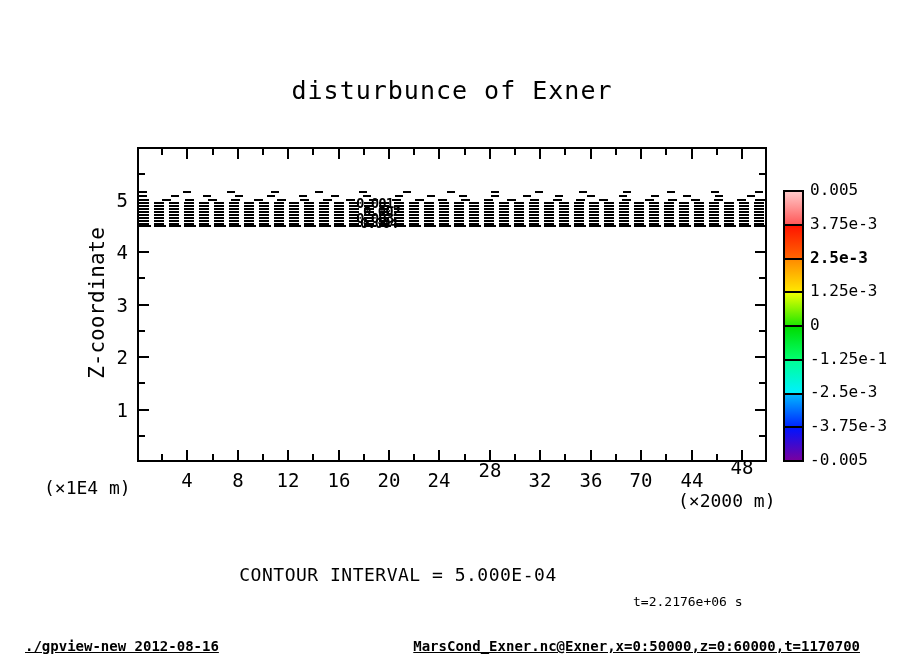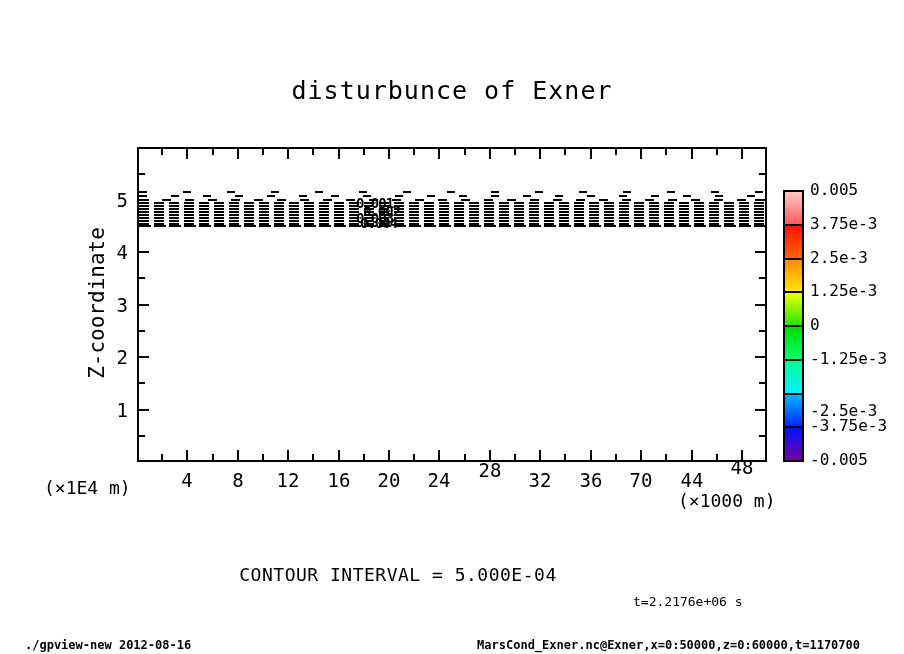--- a/index.html
+++ b/index.html
@@ -167,7 +167,7 @@
     <div class="abs clab" style="left: 360px; top: 216px;">0.004</div>
     <div class="abs cbar-lab" style="top: 180px;">0.005</div>
     <div class="abs cbar-lab" style="top: 214px;">3.75e-3</div>
-    <div class="abs cbar-lab" style="top: 248px;">2.5e-3</div>
+    <div class="abs cbar-lab" style="top: 248px; font-weight: bold;">2.5e-3</div>
     <div class="abs cbar-lab" style="top: 281px;">1.25e-3</div>
     <div class="abs cbar-lab" style="top: 315px;">0</div>
     <div class="abs cbar-lab" style="top: 349px;">-1.25e-3</div>

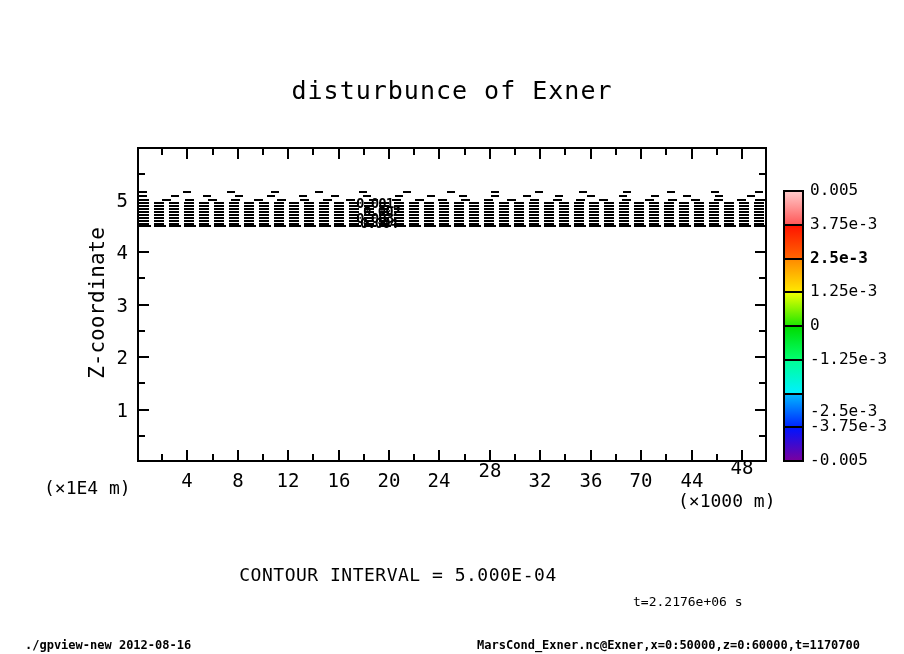--- a/index.html
+++ b/index.html
@@ -170,7 +170,7 @@
     <div class="abs cbar-lab" style="top: 248px; font-weight: bold;">2.5e-3</div>
     <div class="abs cbar-lab" style="top: 281px;">1.25e-3</div>
     <div class="abs cbar-lab" style="top: 315px;">0</div>
-    <div class="abs cbar-lab" style="top: 349px;">-1.25e-3</div>
+    <div class="abs cbar-lab" style="top: 349px;">-1.25e-1</div>
     <div class="abs cbar-lab" style="top: 382px; margin-top: 19px;">-2.5e-3</div>
     <div class="abs cbar-lab" style="top: 416px;">-3.75e-3</div>
     <div class="abs cbar-lab" style="top: 450px;">-0.005</div>

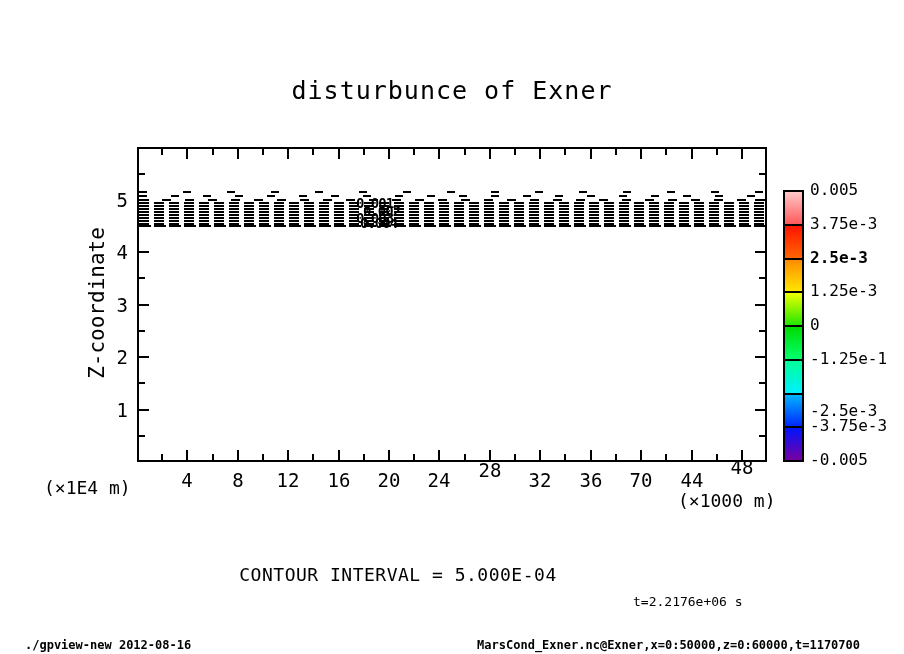--- a/index.html
+++ b/index.html
@@ -171,7 +171,7 @@
     <div class="abs cbar-lab" style="top: 281px;">1.25e-3</div>
     <div class="abs cbar-lab" style="top: 315px;">0</div>
     <div class="abs cbar-lab" style="top: 349px;">-1.25e-1</div>
-    <div class="abs cbar-lab" style="top: 382px; margin-top: 19px;">-2.5e-3</div>
+    <div class="abs cbar-lab" style="top: 382px;">-2.5e-3</div>
     <div class="abs cbar-lab" style="top: 416px;">-3.75e-3</div>
     <div class="abs cbar-lab" style="top: 450px;">-0.005</div>
   </div>

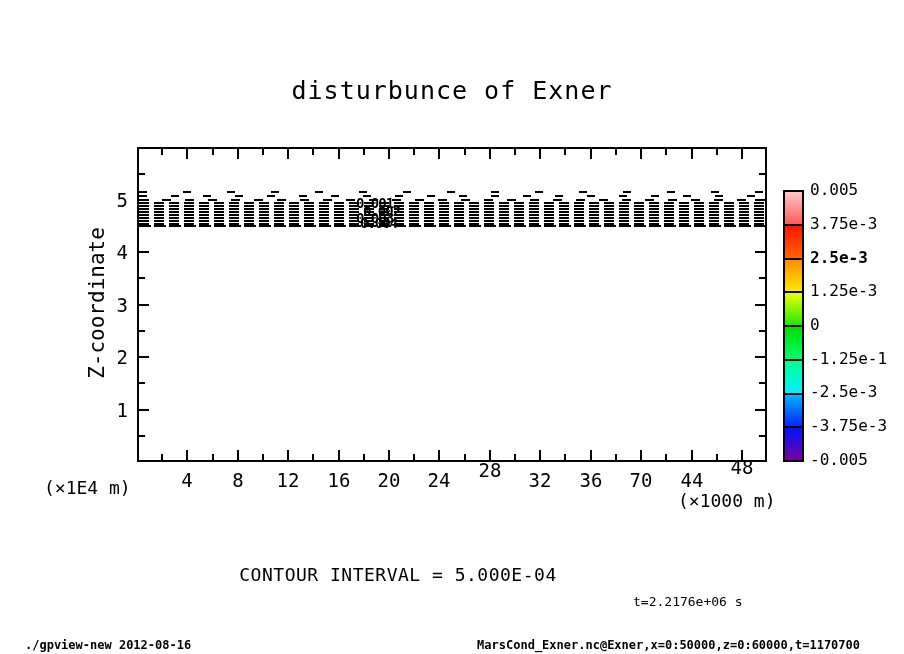--- a/index.html
+++ b/index.html
@@ -43,7 +43,7 @@
 
   <div class="abs axis-label-y">Z-coordinate</div>
   <div class="abs unit" style="left:44px;top:477px;">(×1E4 m)</div>
-  <div class="abs unit" style="left:678px;top:490px;">(×1000 m)</div>
+  <div class="abs unit" style="left:678px;top:490px;">(×2000 m)</div>
 
   <div class="abs cbar" id="cbar">
       <div class="cbar-seg" style="background: linear-gradient(rgb(255, 200, 200), rgb(255, 90, 90));"></div>

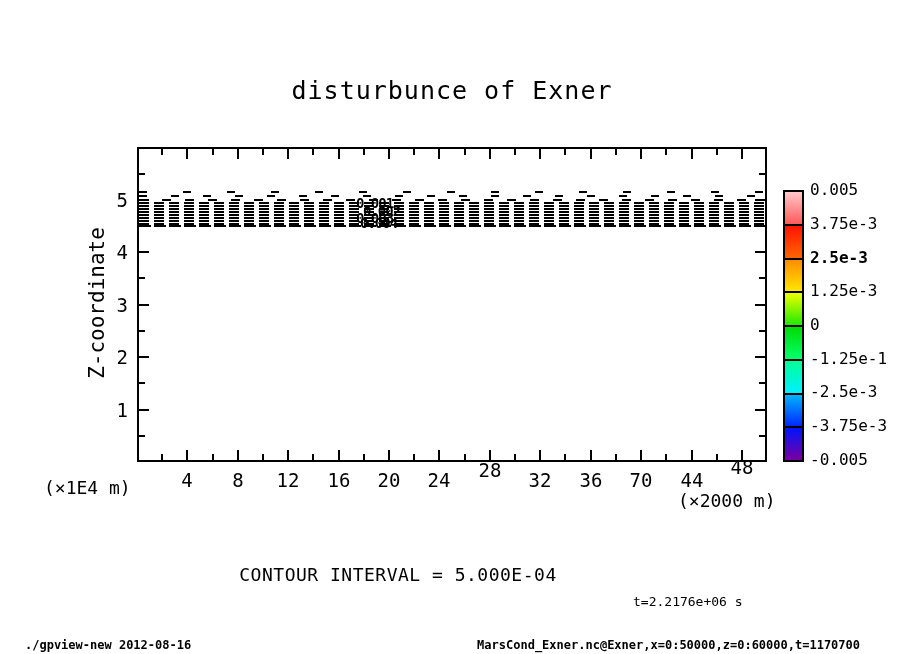--- a/index.html
+++ b/index.html
@@ -25,7 +25,7 @@
   .cbar-lab{left:810px;font-size:16px;white-space:nowrap;}
   .contour-int{left:0;top:564px;width:796px;text-align:center;font-size:18px;letter-spacing:0.5px;}
   .time-lab{left:633px;top:594px;font-size:13px;white-space:nowrap;}
-  .footer{top:638px;font-size:12px;font-weight:700;white-space:nowrap;}
+  .footer{top:638px;font-size:14px;font-weight:700;white-space:nowrap;text-decoration:underline;}
   .footer-left{left:25px;}
   .footer-right{right:44px;text-align:right;}
   .tick{background:#000;}

